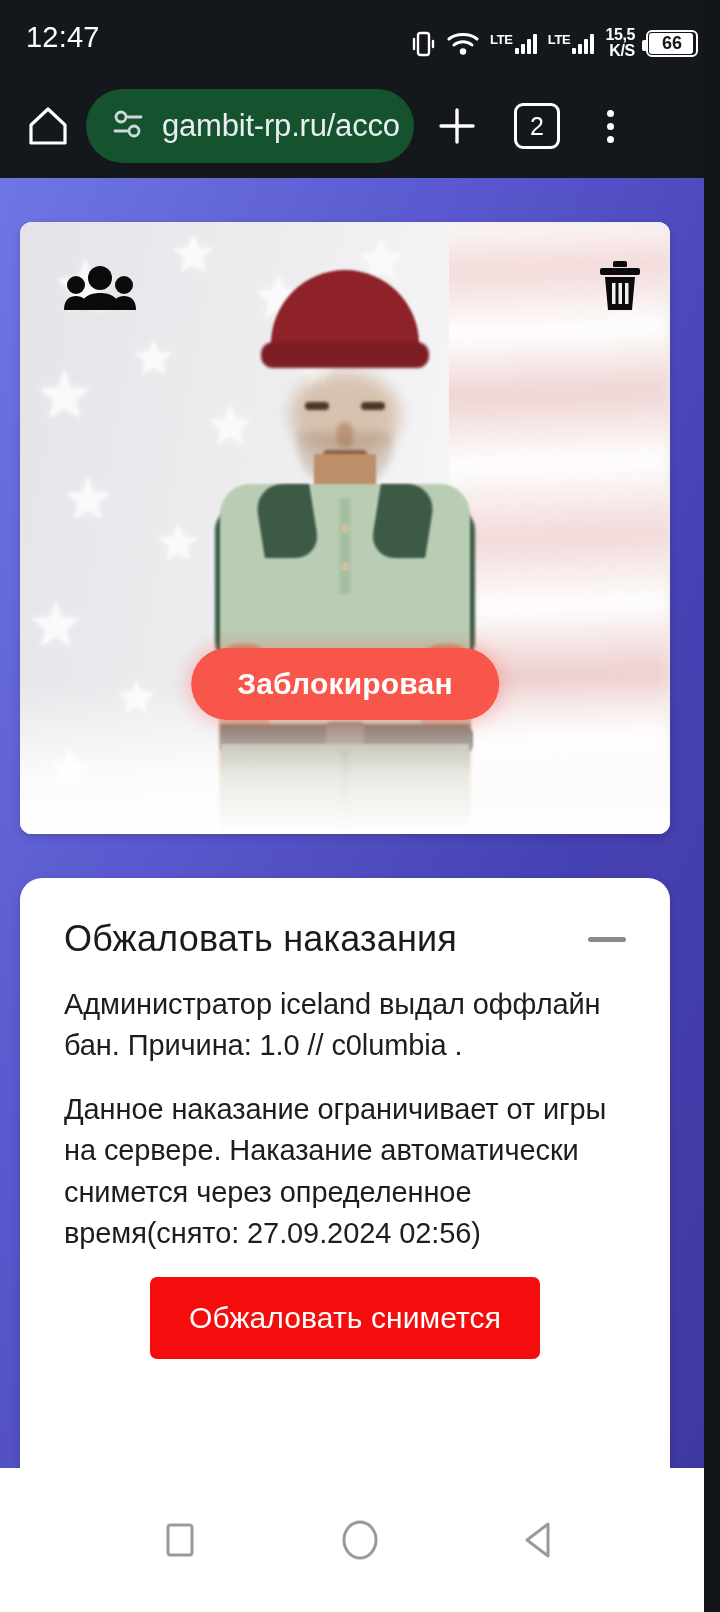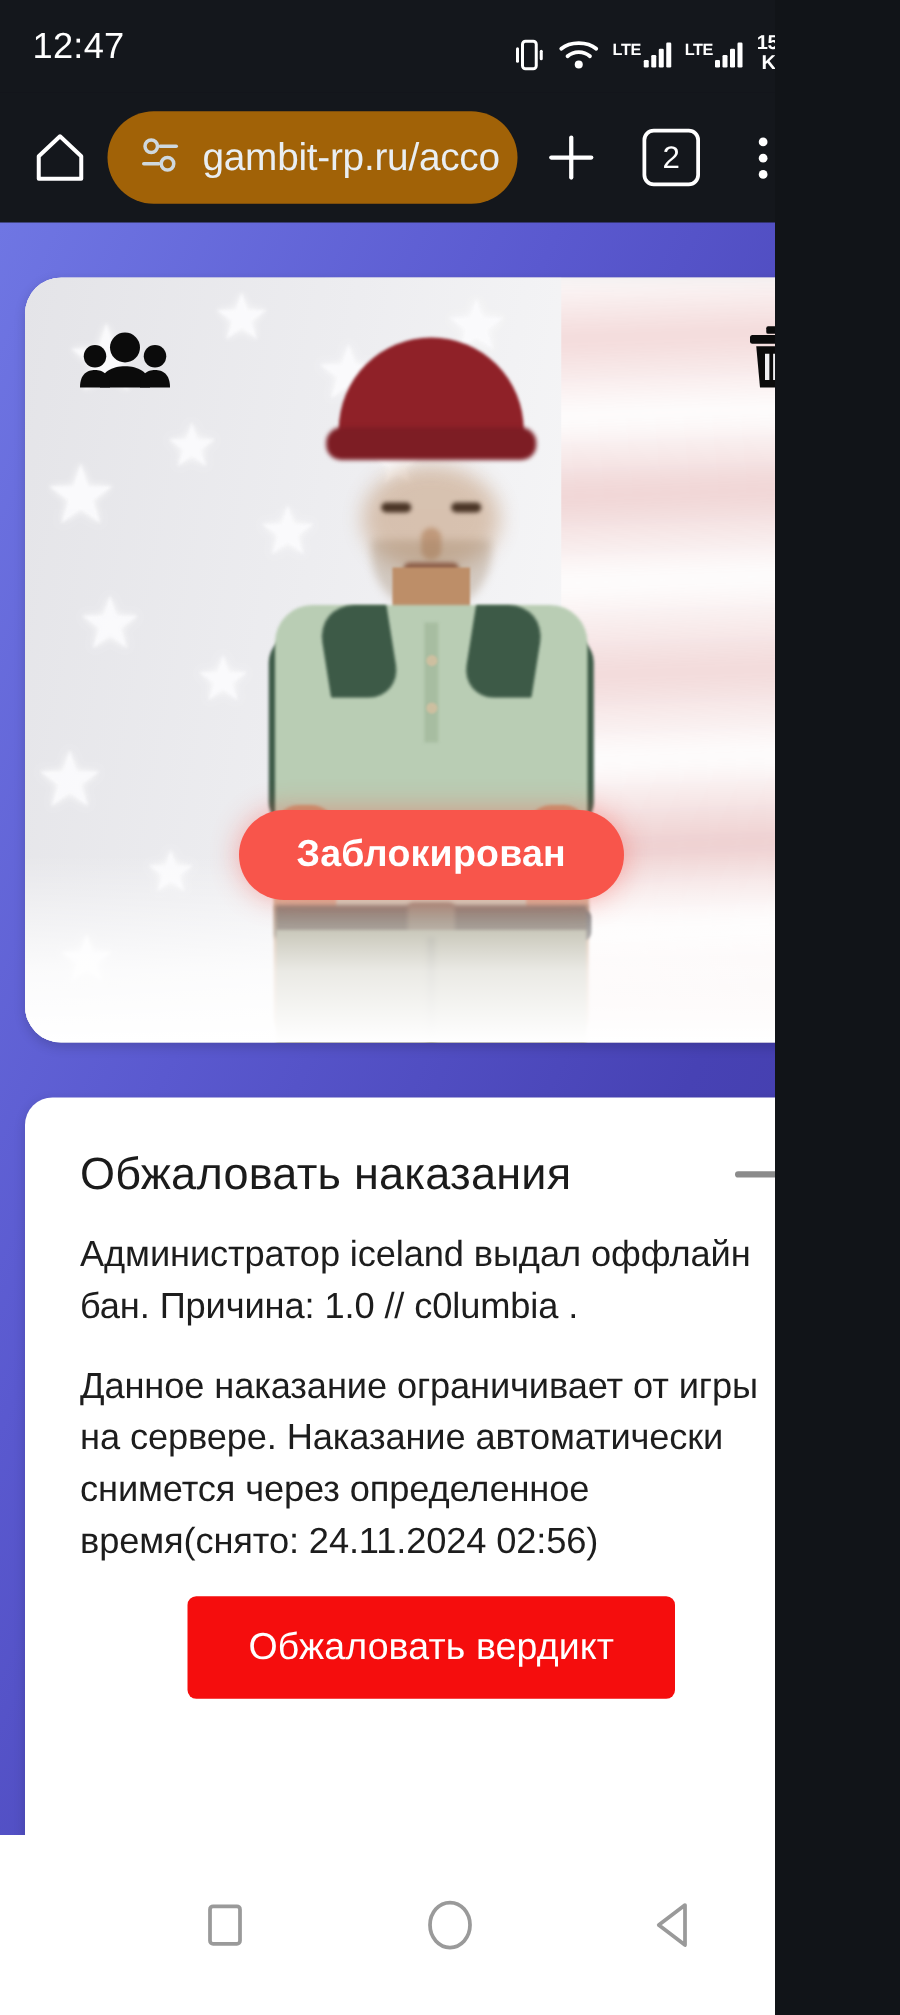--- a/index.html
+++ b/index.html
@@ -8,7 +8,7 @@
     font-family:"Liberation Sans", sans-serif;
     background:#111418; overflow:hidden;
   }
-  .screen { position:relative; width:620px; height:1612px; overflow:hidden; }
+  .screen { position:relative; width:704px; height:1612px; overflow:hidden; }
 
   
   .statusbar {

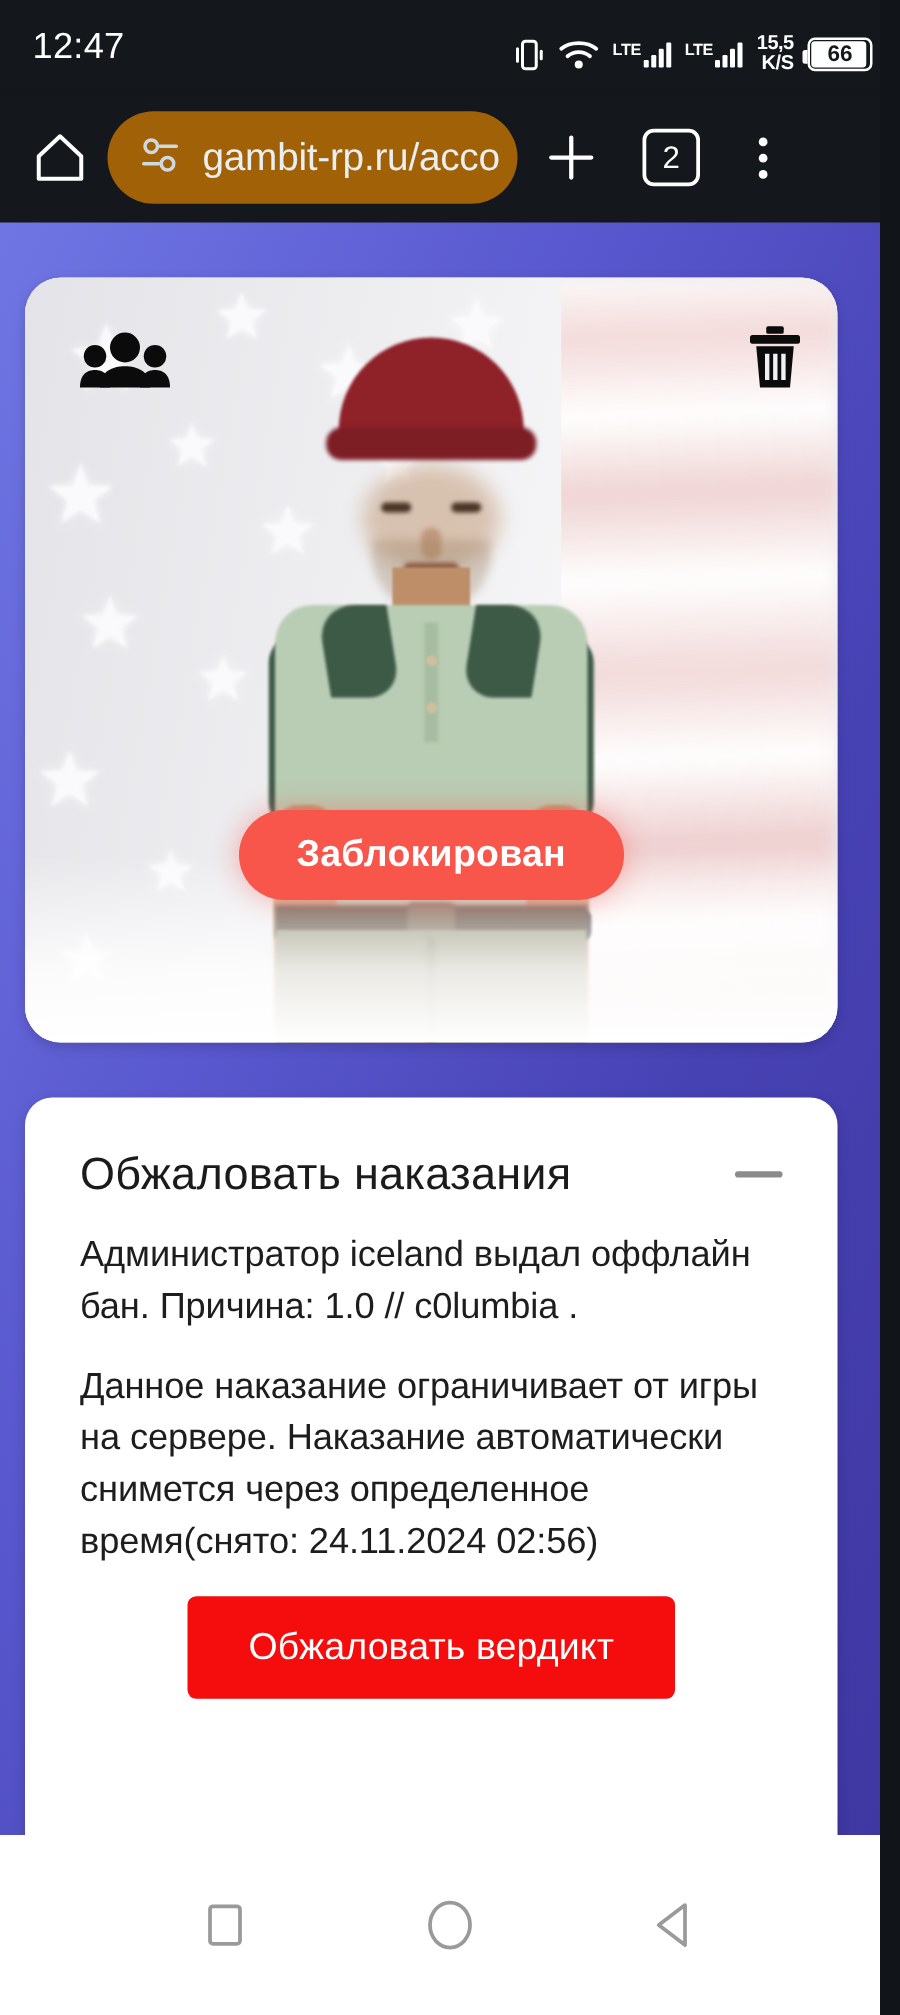--- a/index.html
+++ b/index.html
@@ -48,7 +48,7 @@
   }
   .tb-home { width:60px; height:60px; display:flex; align-items:center; justify-content:center; }
   .omnibox {
-    flex:0 0 auto; width:328px; height:74px; background:#a16207; border-radius:38px;
+    flex:0 0 auto; width:328px; height:74px; background:#14532d; border-radius:38px;
     display:flex; align-items:center; padding:0 0 0 24px; gap:16px; overflow:hidden;
   }
   .omnibox .url {

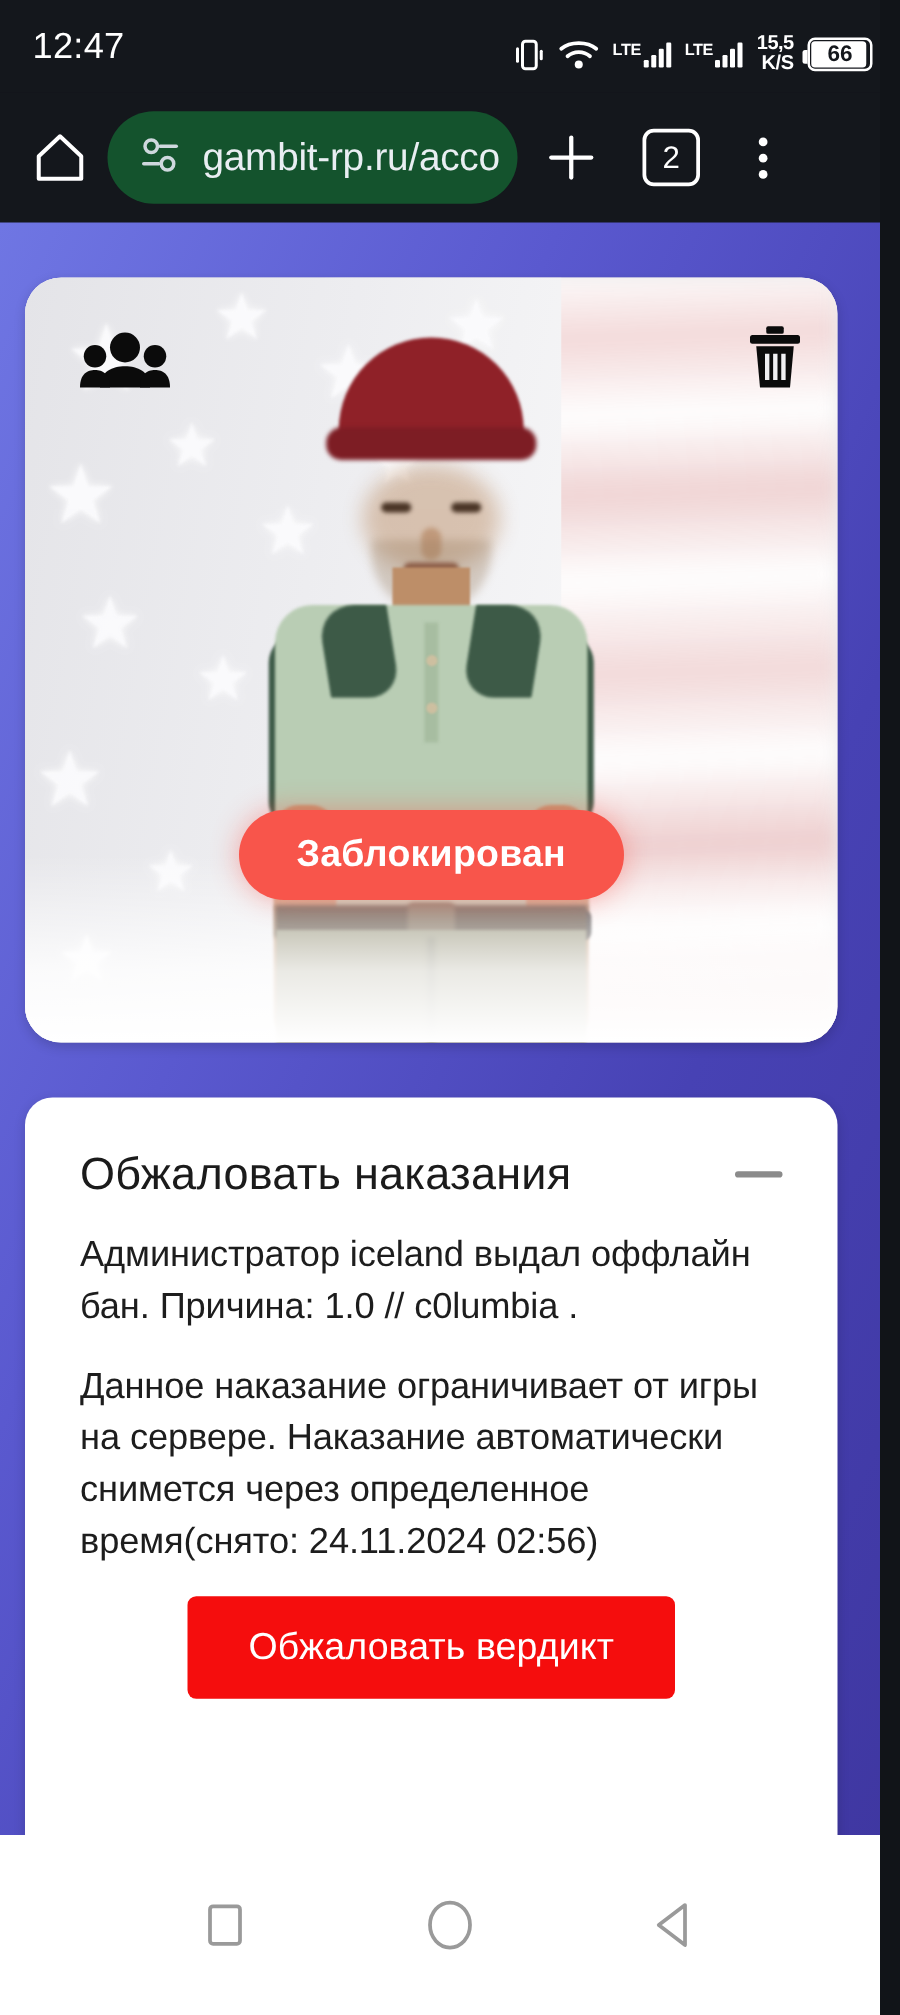--- a/index.html
+++ b/index.html
@@ -82,7 +82,7 @@
   
   .char-card {
     position:absolute; left:20px; top:44px; width:650px; height:612px;
-    border-radius:29px; overflow:hidden; background:#e8e8ea;
+    border-radius:12px; overflow:hidden; background:#e8e8ea;
     box-shadow:0 3px 9px rgba(0,0,0,.16);
     text-align:right;
   }

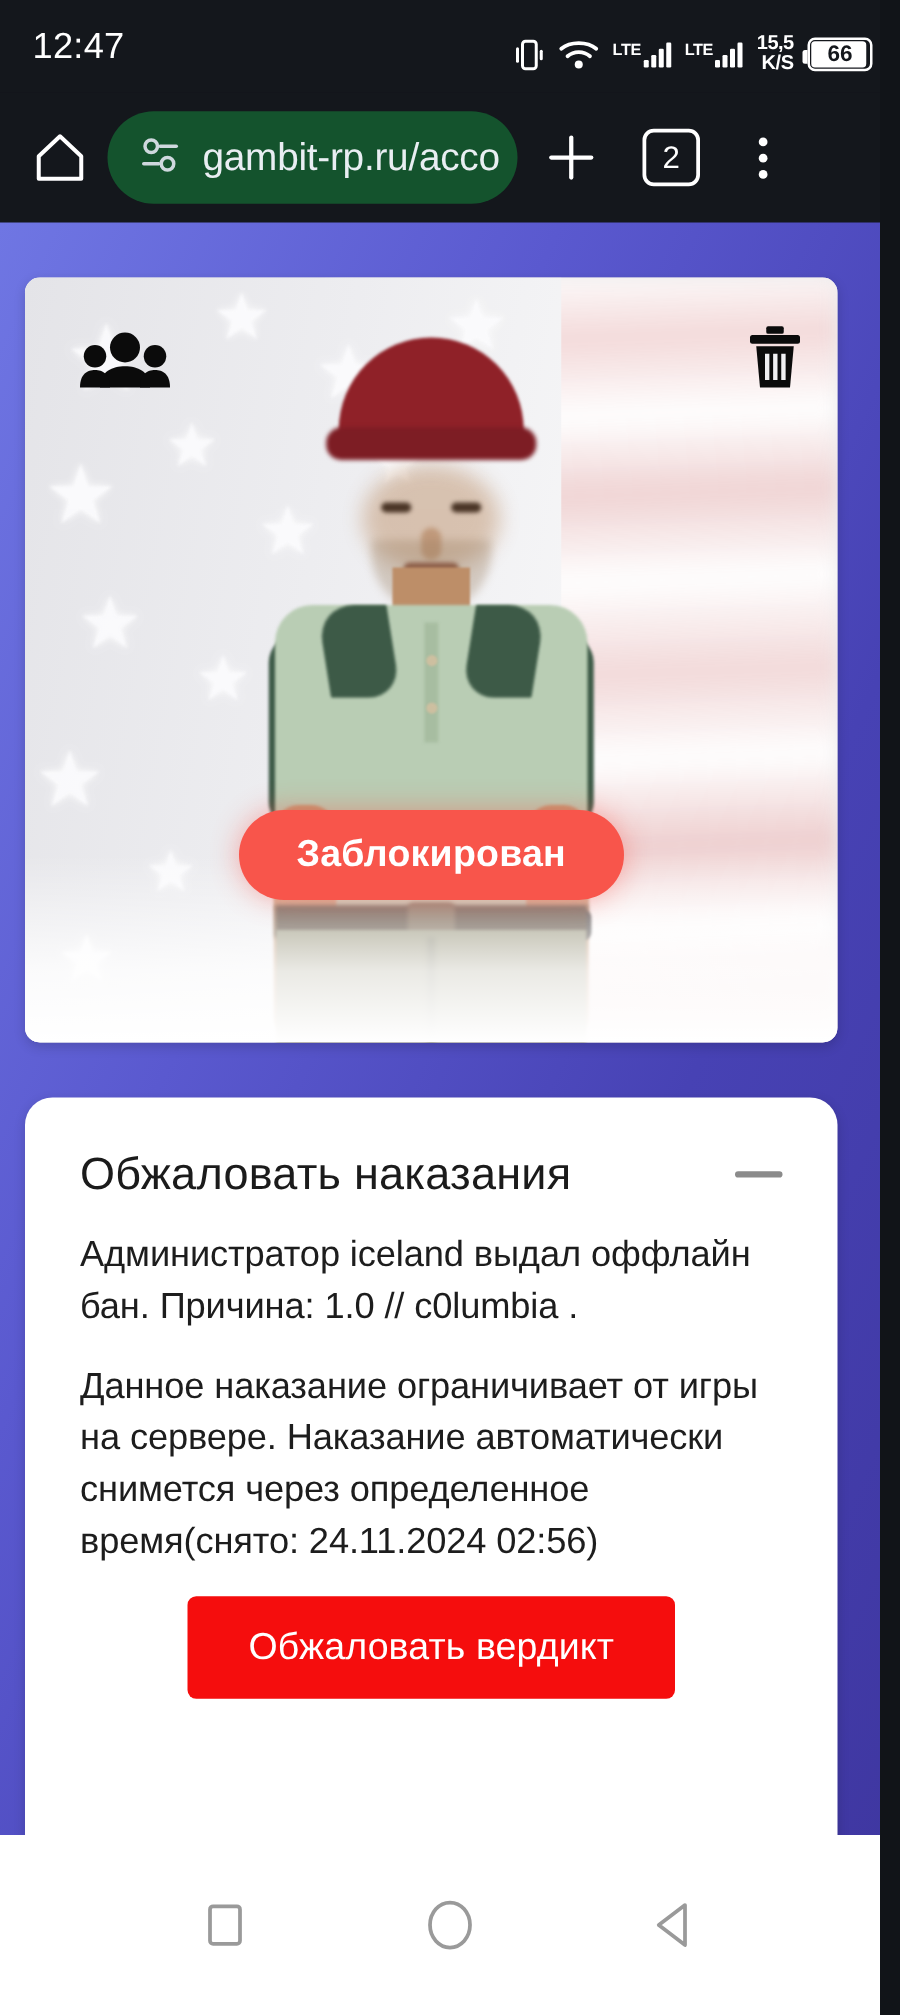--- a/index.html
+++ b/index.html
@@ -377,7 +377,7 @@
         <div class="collapse-dash"></div>
       </div>
       <p class="pun-p">Администратор iceland выдал оффлайн бан. Причина: 1.0 // c0lumbia .</p>
-      <p class="pun-p">Данное наказание ограничивает от игры на сервере. Наказание автоматически снимется через определенное время(снято: 24.11.2024 02:56)</p>
+      <p class="pun-p">Данное наказание ограничивает от игры на сервере. Наказание автоматически снимется через определенное время(снято: 27.09.2024 02:56)</p>
       <button class="appeal-btn">Обжаловать вердикт</button>
     </div>
 

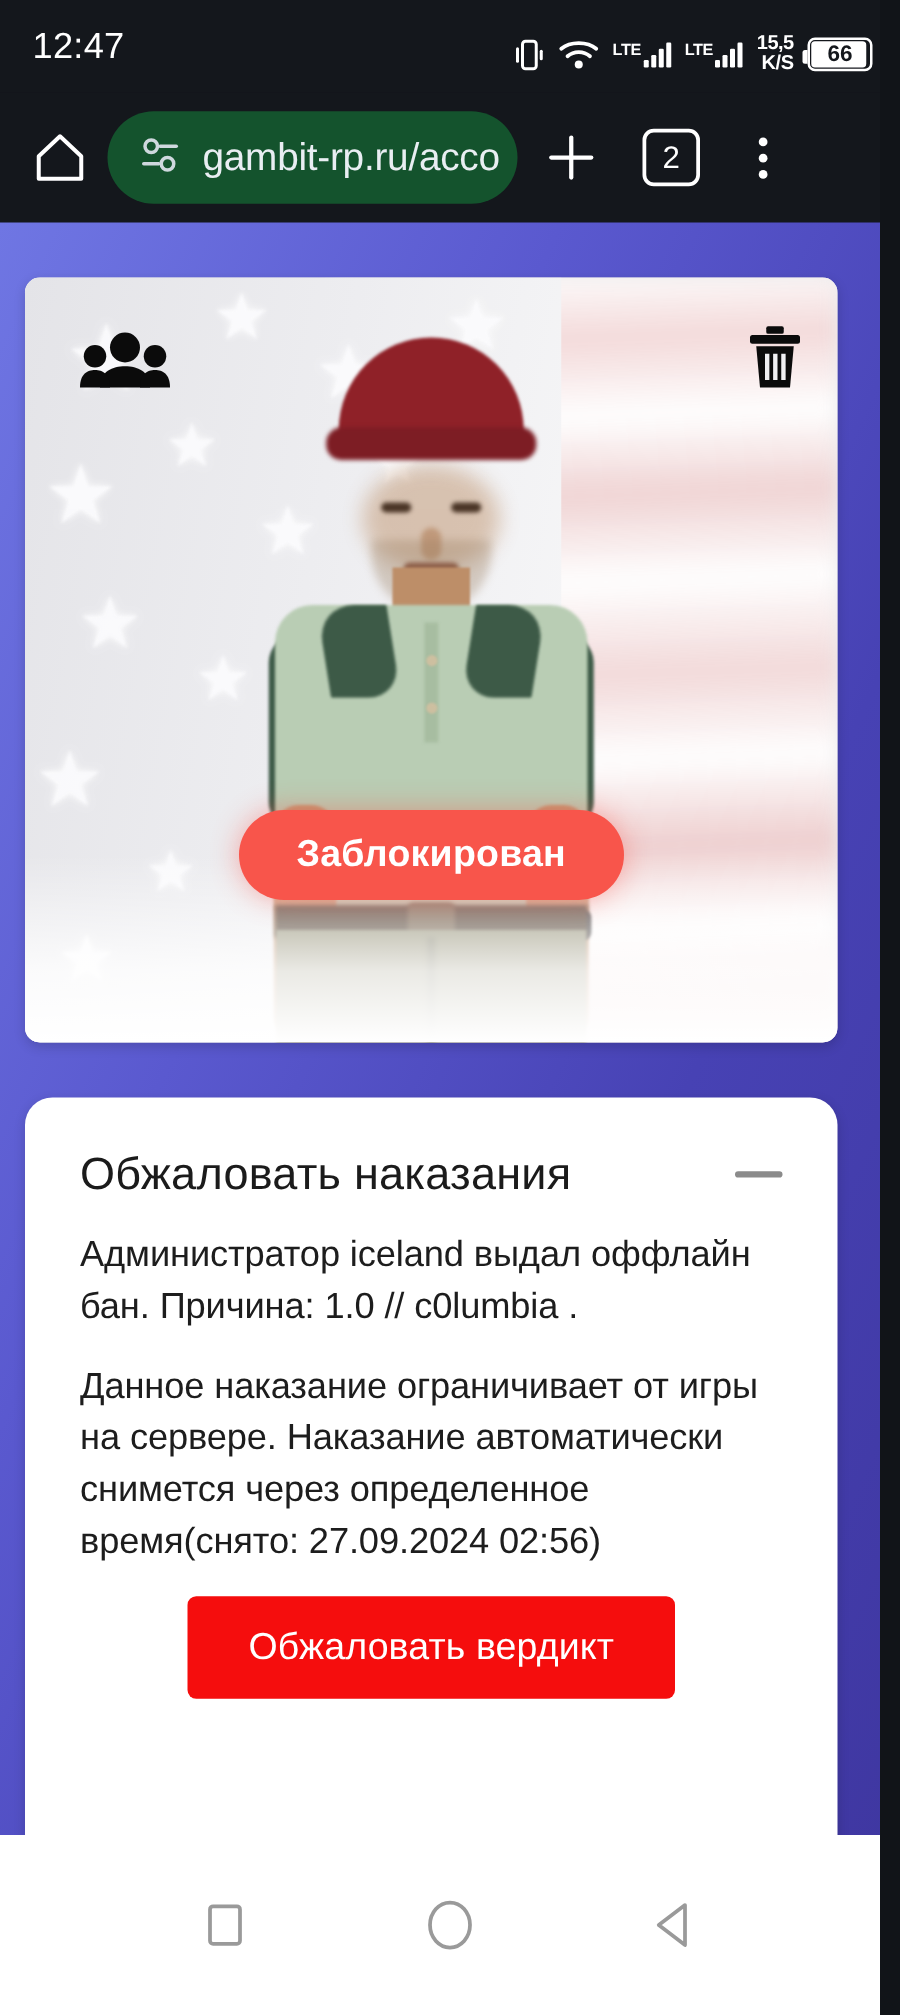--- a/index.html
+++ b/index.html
@@ -378,7 +378,7 @@
       </div>
       <p class="pun-p">Администратор iceland выдал оффлайн бан. Причина: 1.0 // c0lumbia .</p>
       <p class="pun-p">Данное наказание ограничивает от игры на сервере. Наказание автоматически снимется через определенное время(снято: 27.09.2024 02:56)</p>
-      <button class="appeal-btn">Обжаловать вердикт</button>
+      <button class="appeal-btn">Обжаловать снимется</button>
     </div>
 
     <div class="scrollbar-track">

